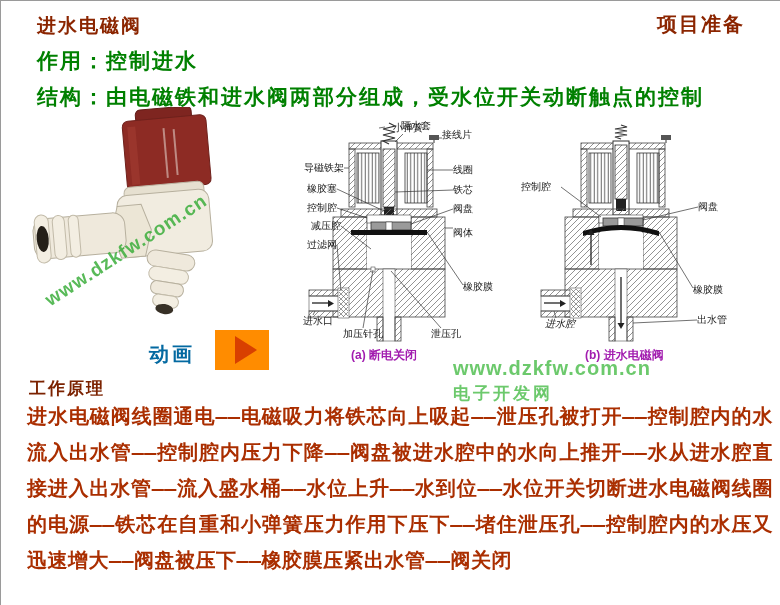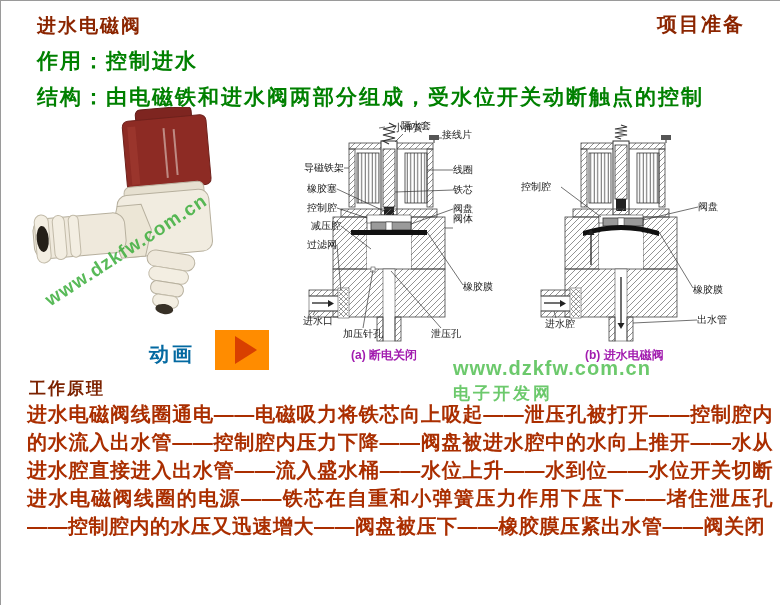--- a/index.html
+++ b/index.html
@@ -207,7 +207,7 @@
   <span class="dlbl" style="left:306px;top:201px;">控制腔</span>
   <span class="dlbl" style="left:452px;top:202px;">阀盘</span>
   <span class="dlbl" style="left:310px;top:219px;">减压腔</span>
-  <span class="dlbl" style="left:452px;top:212px;">阀体</span>
+  <span class="dlbl" style="left:452px;top:226px;">阀体</span>
   <span class="dlbl" style="left:306px;top:238px;">过滤网</span>
   <span class="dlbl" style="left:462px;top:280px;">橡胶膜</span>
   <span class="dlbl" style="left:302px;top:314px;">进水口</span>

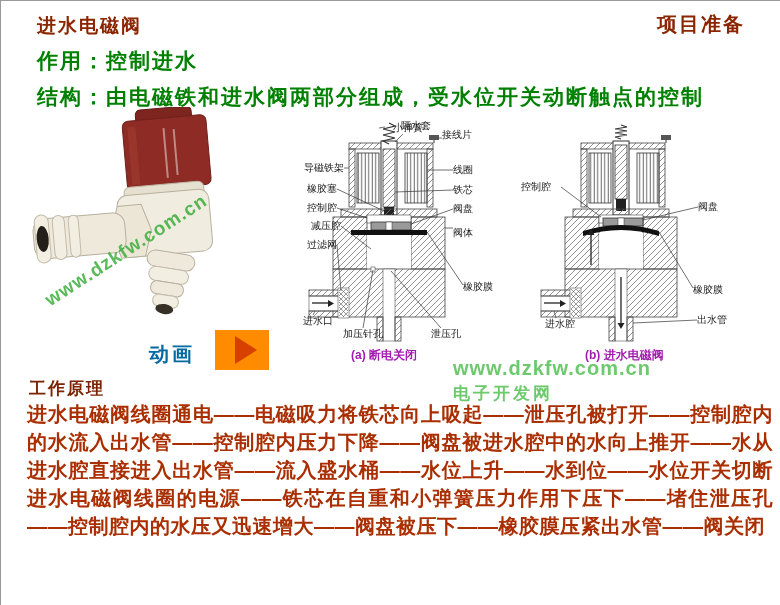--- a/index.html
+++ b/index.html
@@ -218,7 +218,7 @@
   <span class="dlbl" style="left:520px;top:180px;">控制腔</span>
   <span class="dlbl" style="left:697px;top:200px;">阀盘</span>
   <span class="dlbl" style="left:692px;top:283px;">橡胶膜</span>
-  <span class="dlbl" style="left:544px;top:317px;">进水腔</span>
+  <span class="dlbl" style="left:544px;top:317px;font-style:italic;">进水腔</span>
   <span class="dlbl" style="left:696px;top:313px;">出水管</span>
   <span class="dcap" style="left:584px;top:346px;">(b) 进水电磁阀</span>
 

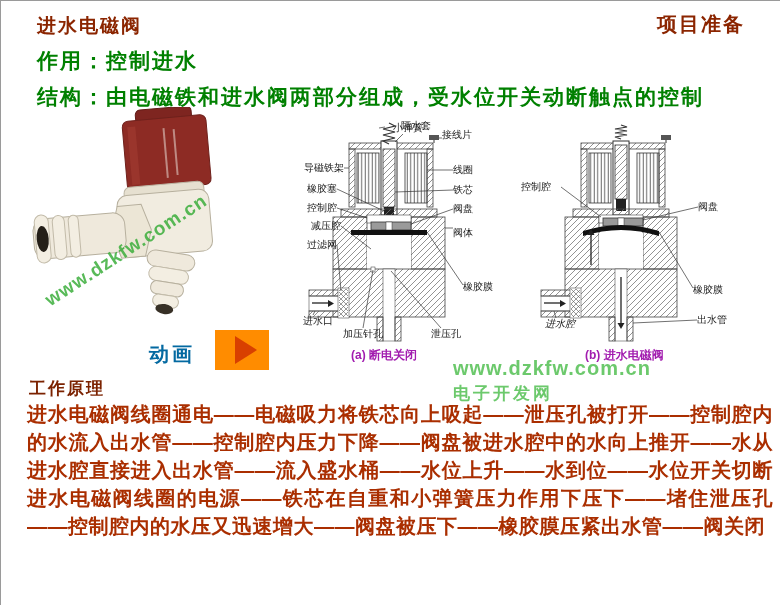--- a/index.html
+++ b/index.html
@@ -24,8 +24,8 @@
   .wm1{left:452px;top:356px;font-size:20px;font-weight:bold;color:#6cc96c;letter-spacing:1px;}
   .wm2{left:452px;top:381px;font-size:17px;font-weight:bold;color:#6cc96c;letter-spacing:3px;}
   .p-head{left:28px;top:376px;font-size:17px;font-weight:bold;color:#7b2200;letter-spacing:2px;}
-  .p-text{left:26px;top:399px;width:746px;font-size:20px;line-height:28px;font-weight:bold;
-          color:#aa2e00;letter-spacing:0.5px;text-align:justify;}
+  .p-text{left:26px;top:399px;width:746px;font-size:20px;line-height:36px;font-weight:bold;
+          color:#aa2e00;letter-spacing:0.5px;text-align:justify;font-family:Liberation Mono, monospace;}
 </style>
 </head>
 <body>

